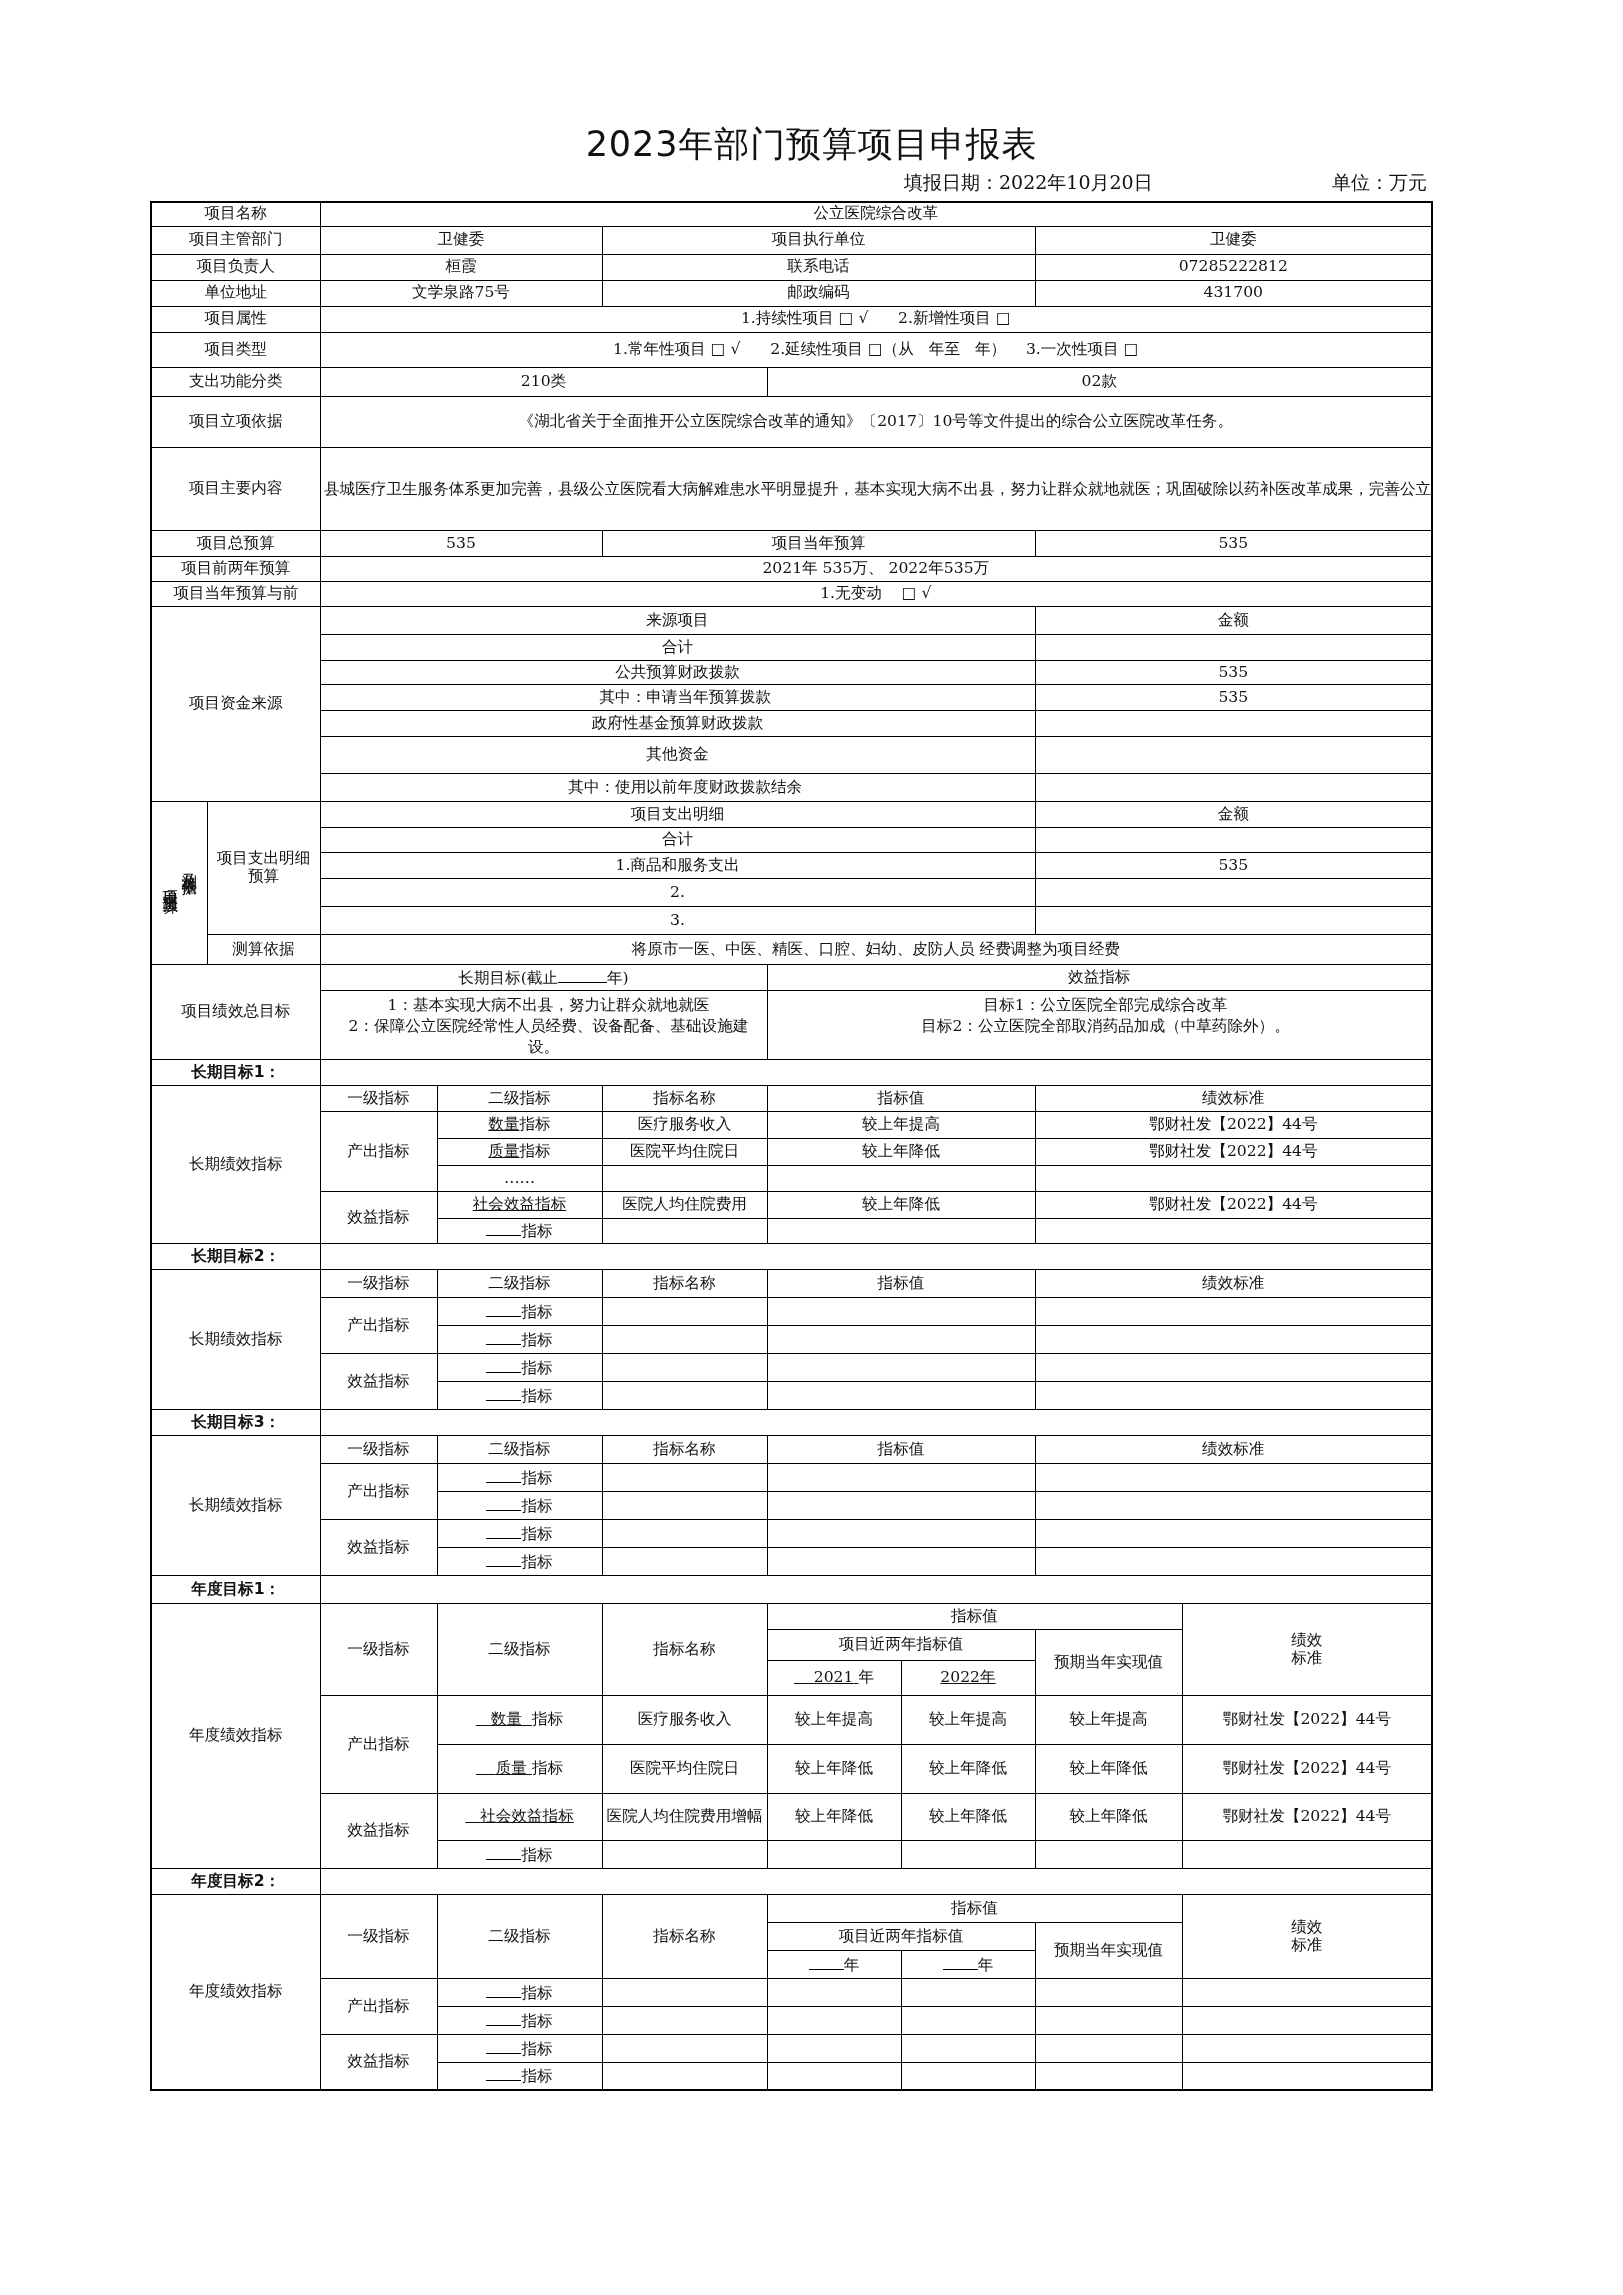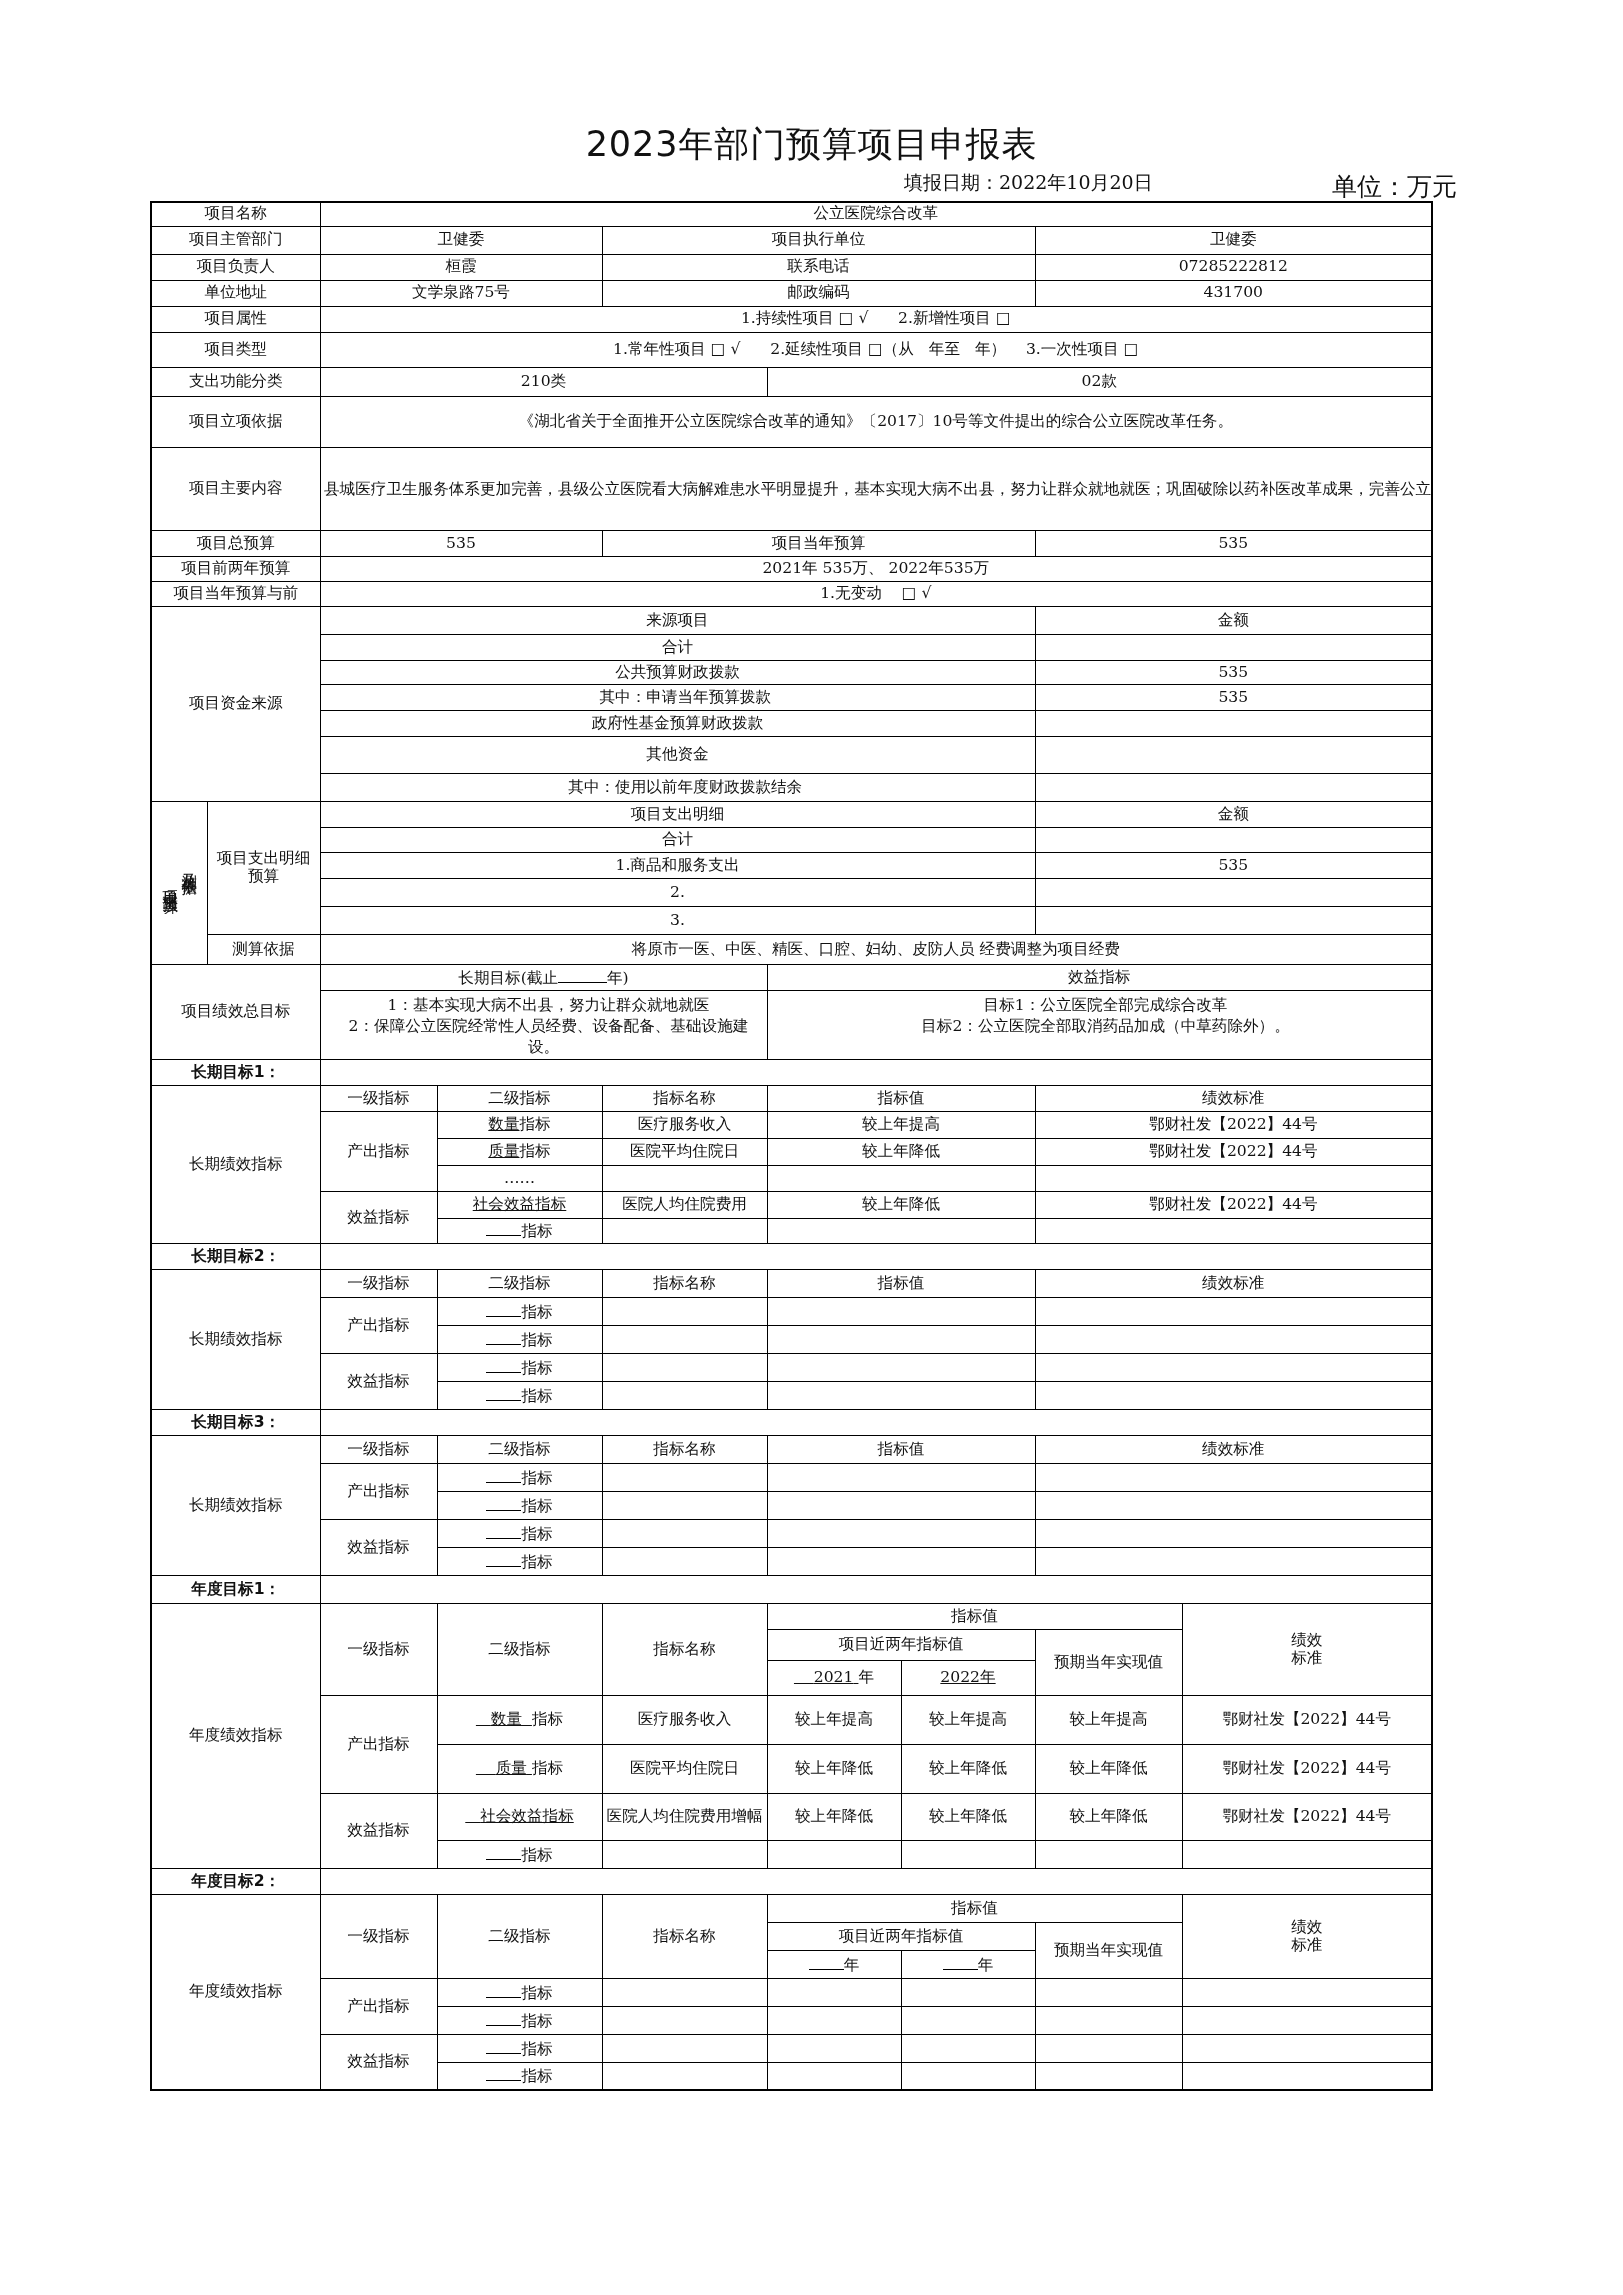--- a/index.html
+++ b/index.html
@@ -8,7 +8,7 @@
   .title { position:absolute; left:0; width:1623px; top:121px; text-align:center;
            font-family:"DejaVu Sans","Liberation Sans",sans-serif; font-size:35px; letter-spacing:0.9px; }
   .date { position:absolute; left:904px; top:170px; font-size:19px;text-align:right; }
-  .unit { position:absolute; left:1332px; top:170px; font-size:25px; }
+  .unit { position:absolute; left:1332px; top:170px; font-size:19px; }
   table.sheet { position:absolute; left:150px; top:201px; width:1281px; border-collapse:collapse;
                 table-layout:fixed; border:2.6px solid #000; }
   table.sheet td { border:1.7px solid #000; padding:0 3.5px; font-size:15.6px; line-height:1.15;

